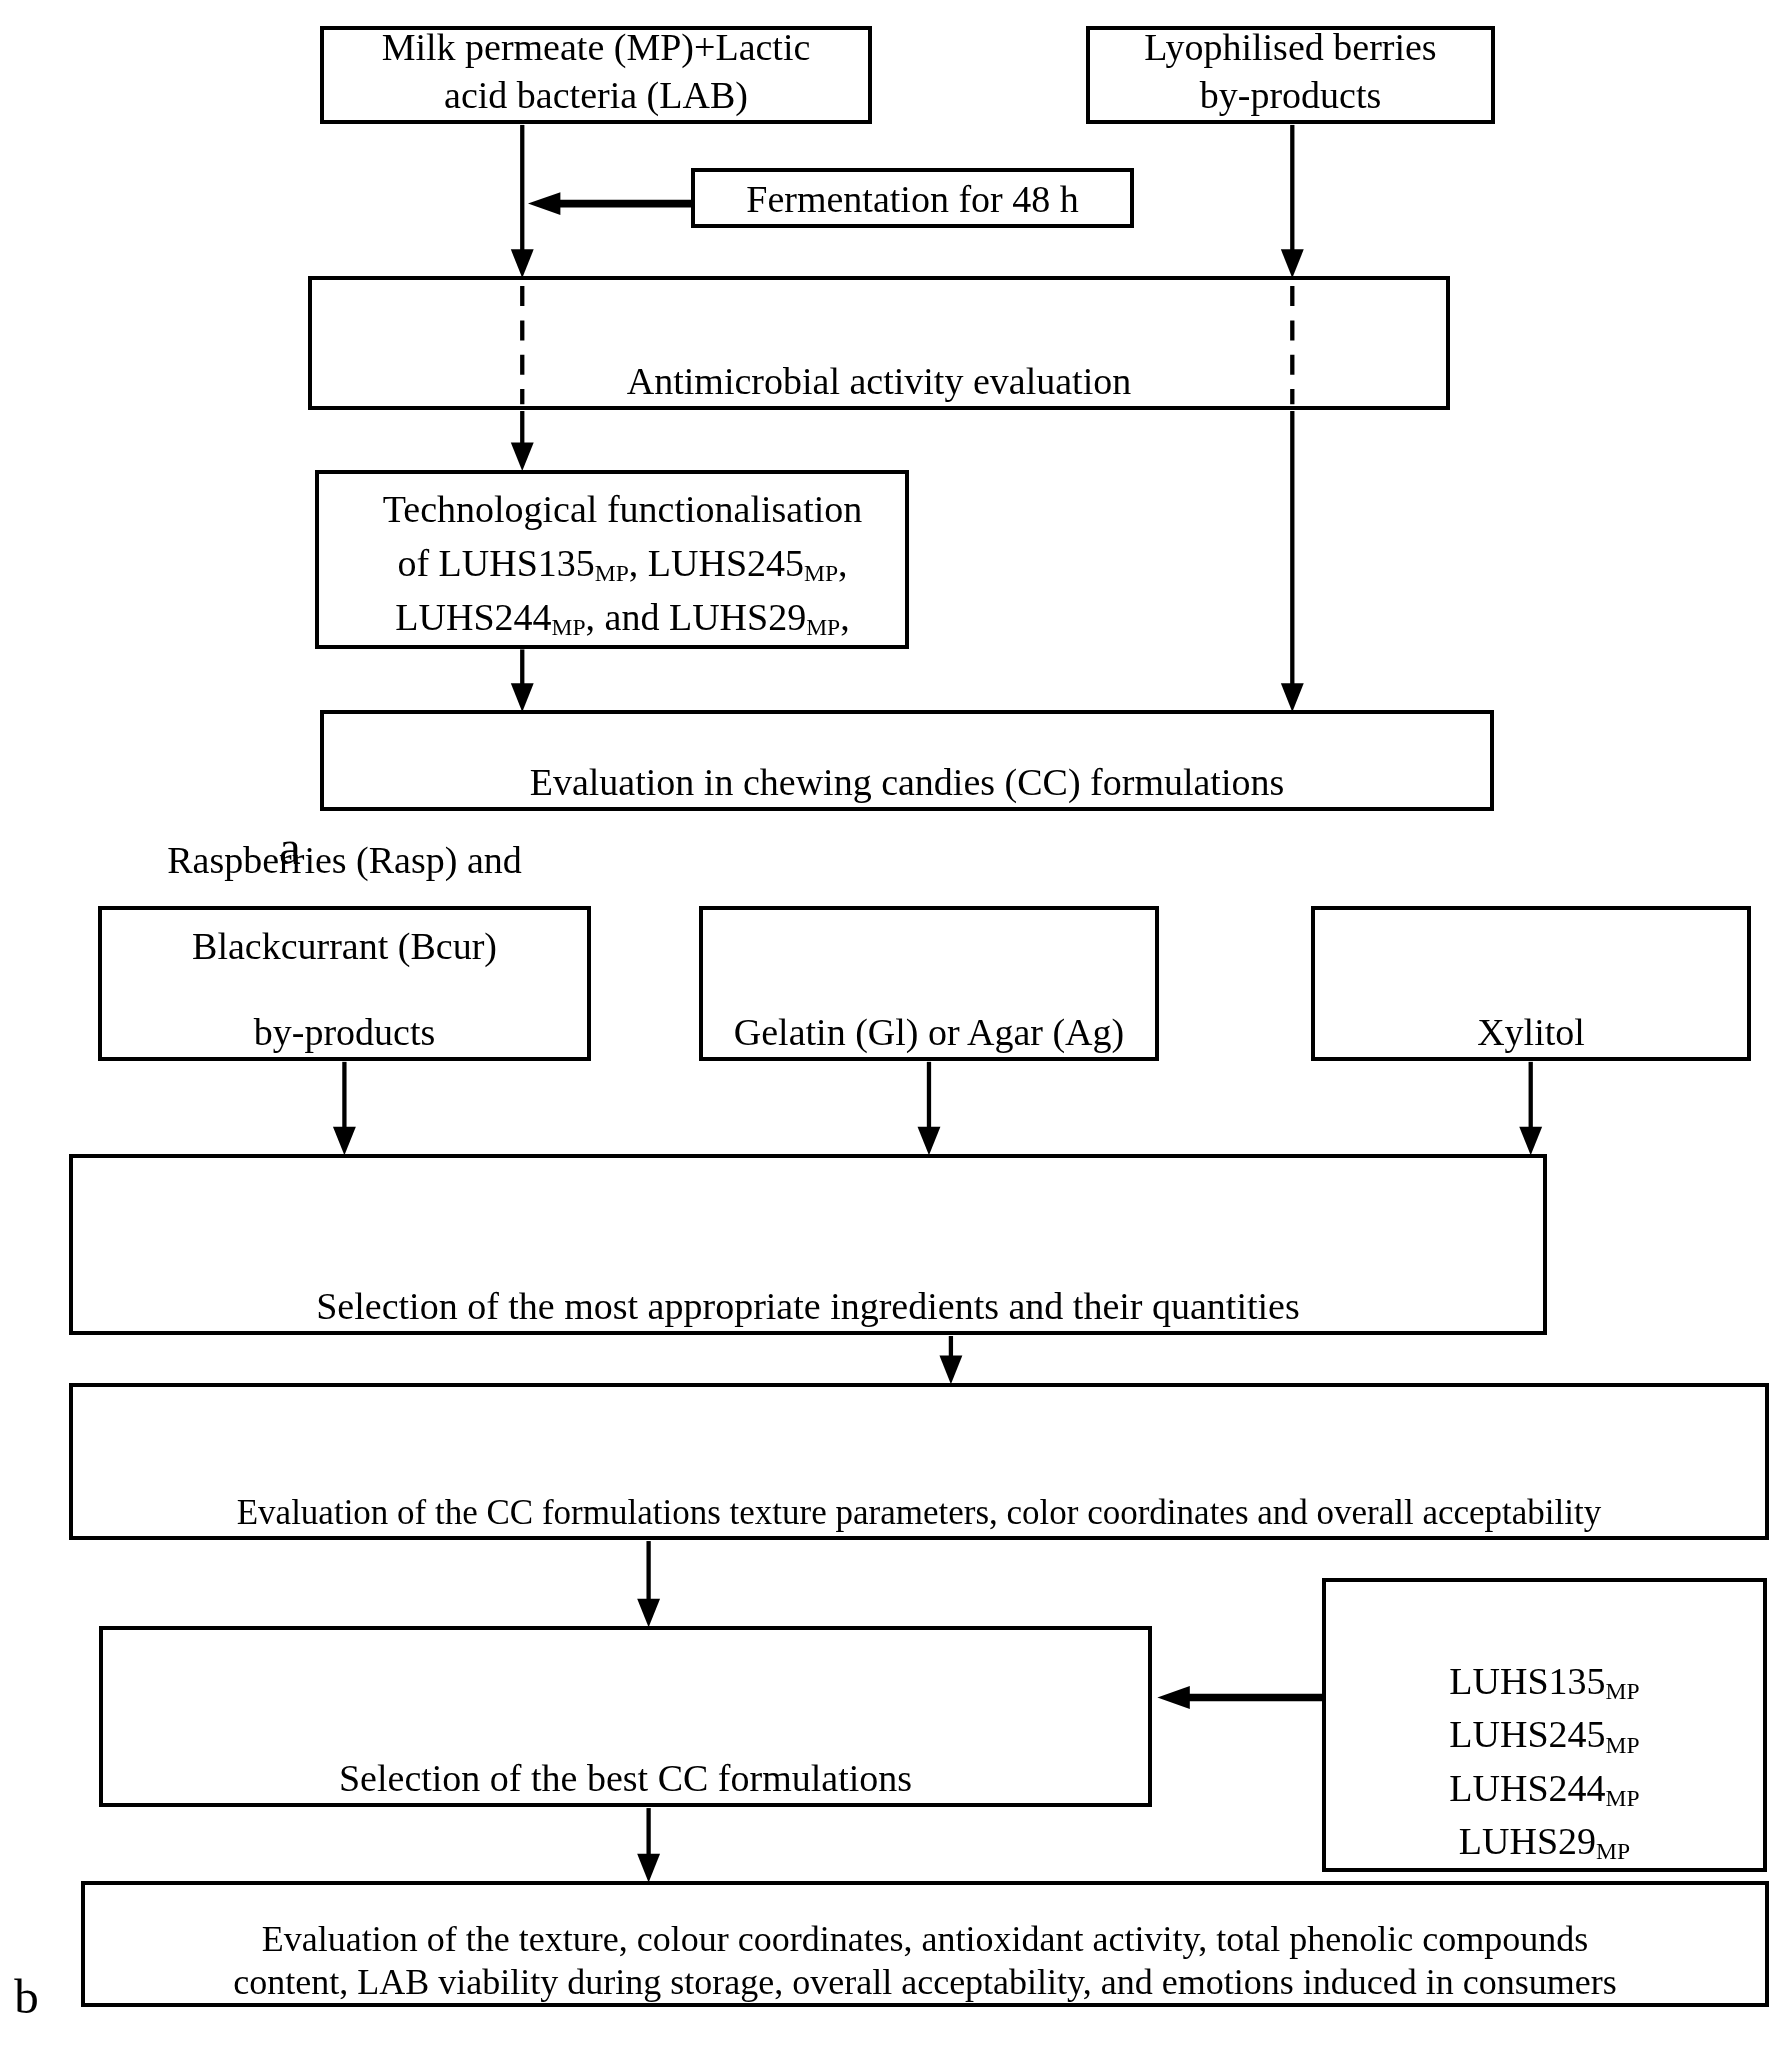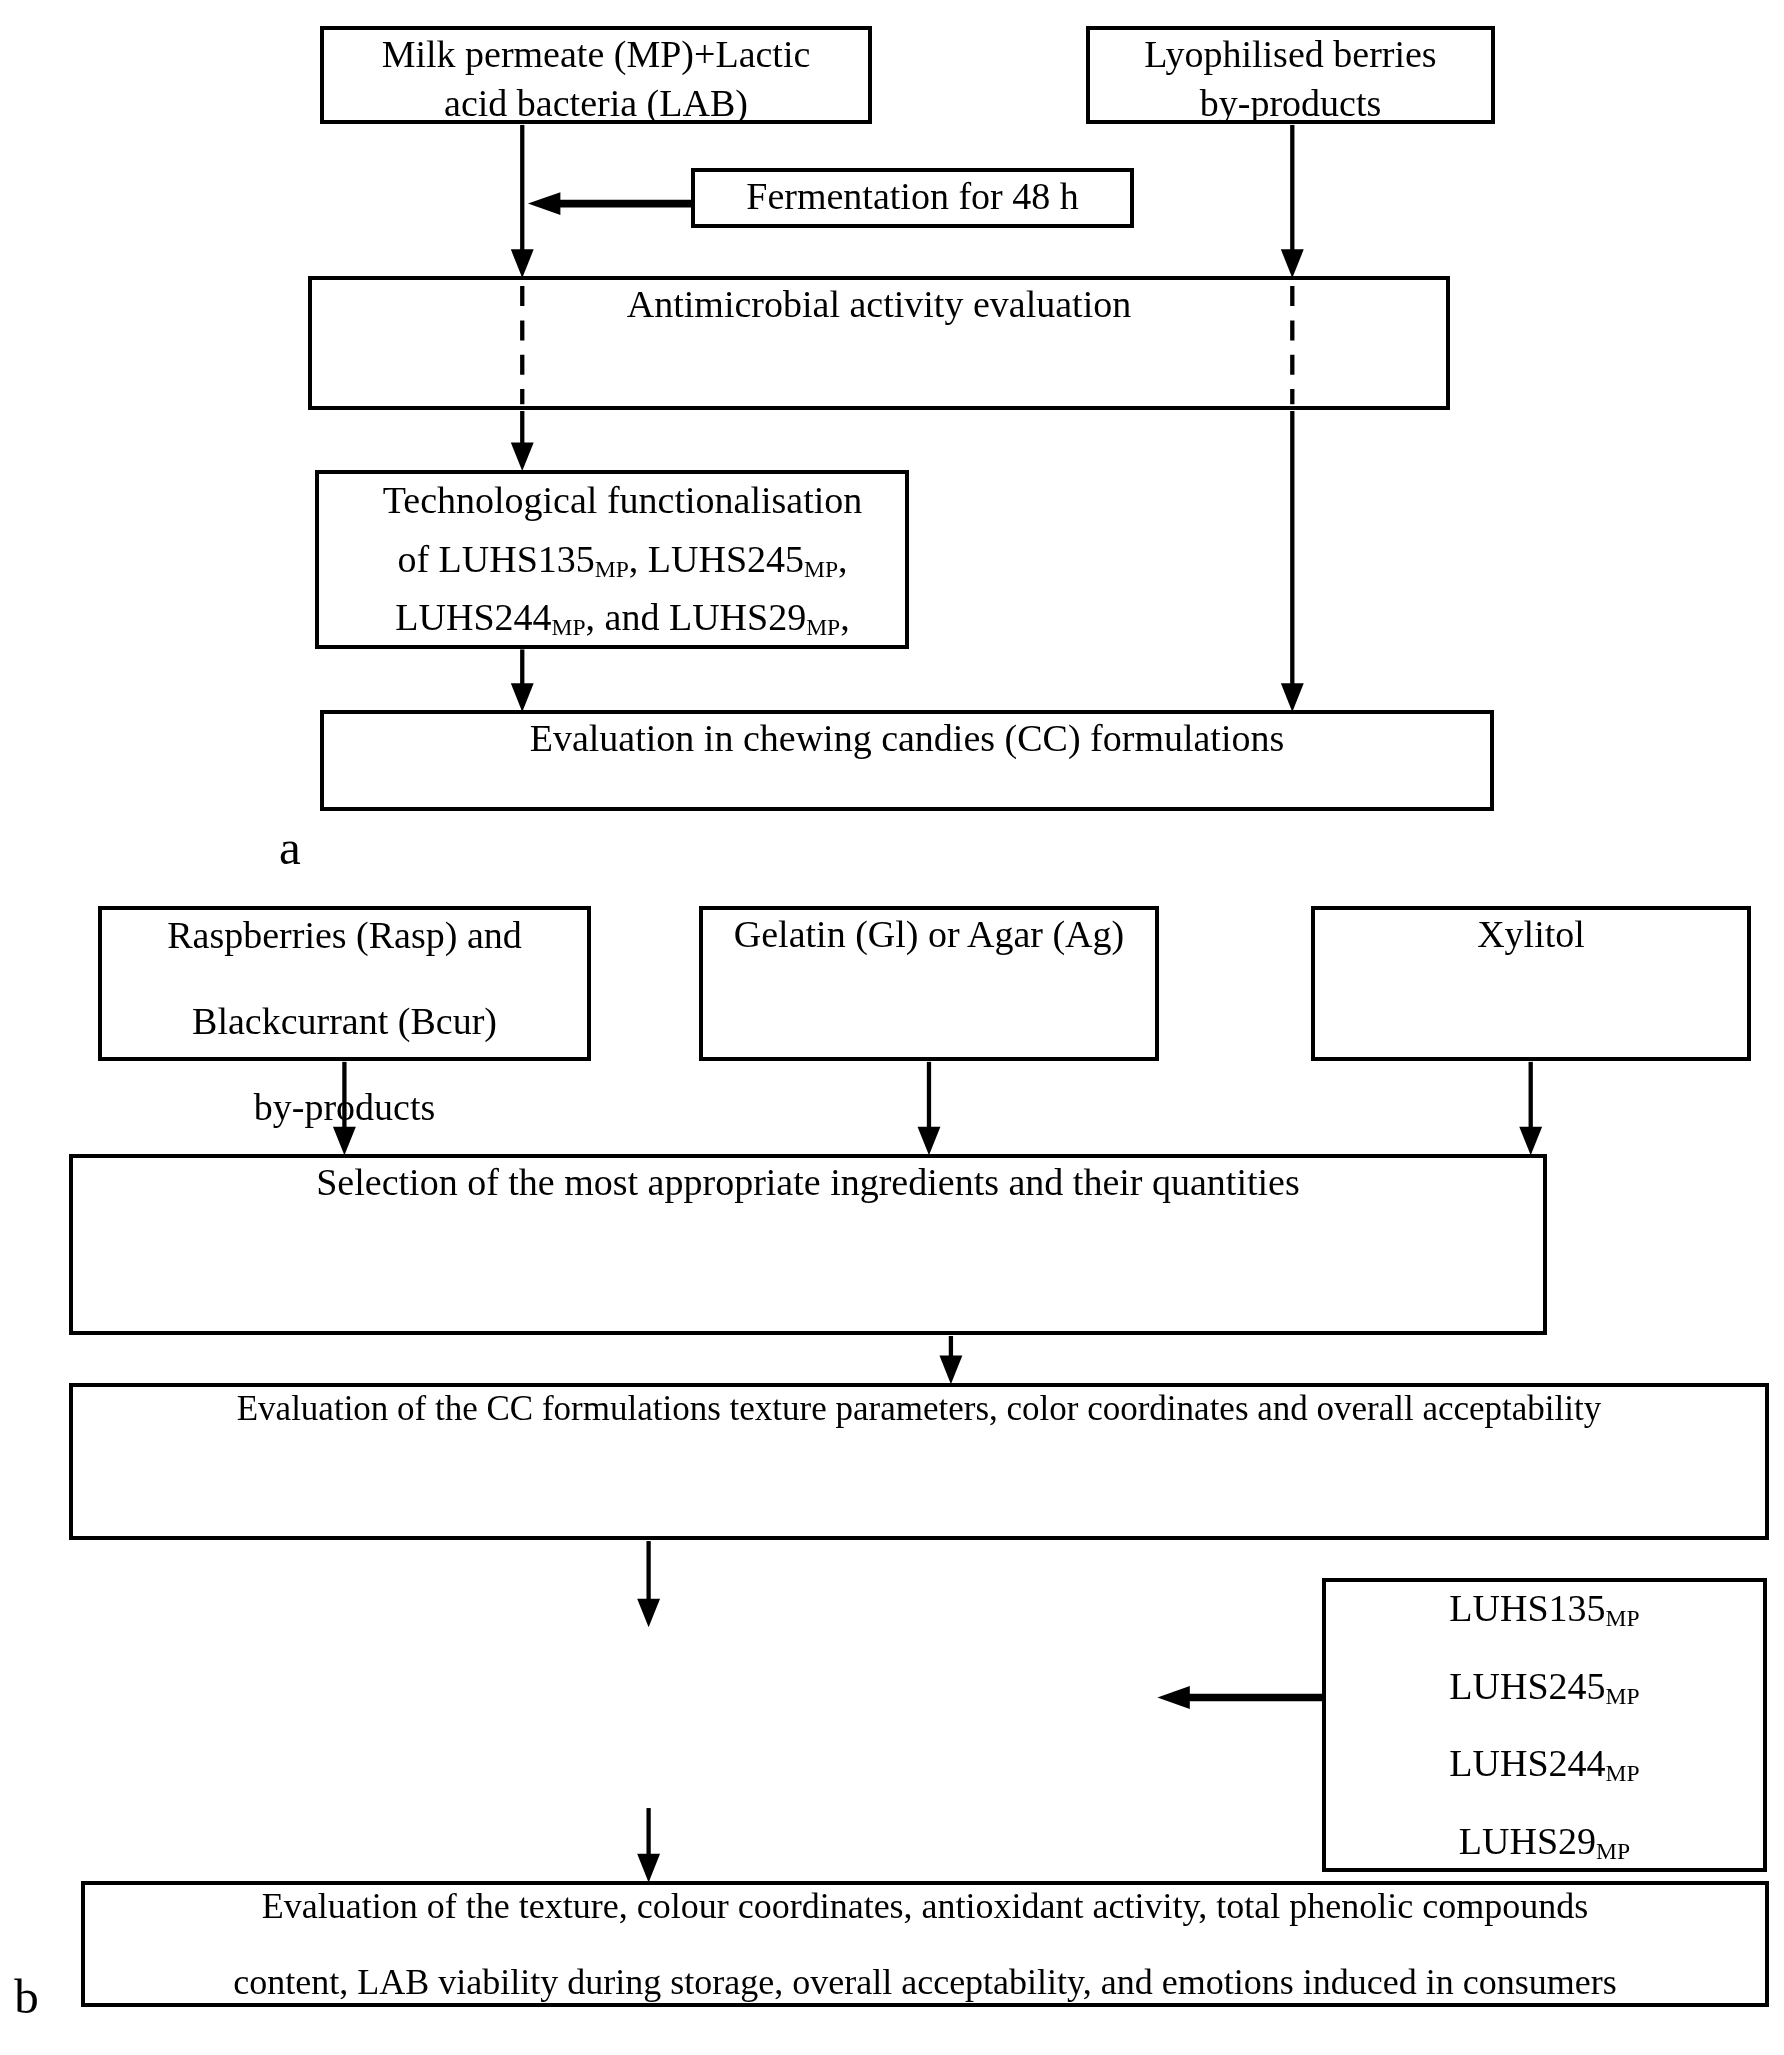--- a/index.html
+++ b/index.html
@@ -31,7 +31,7 @@
     background: #ffffff;
     display: flex;
     flex-direction: column;
-    justify-content: space-between;
+    justify-content: flex-end;
     align-items: center;
     text-align: center;
     z-index: 2;

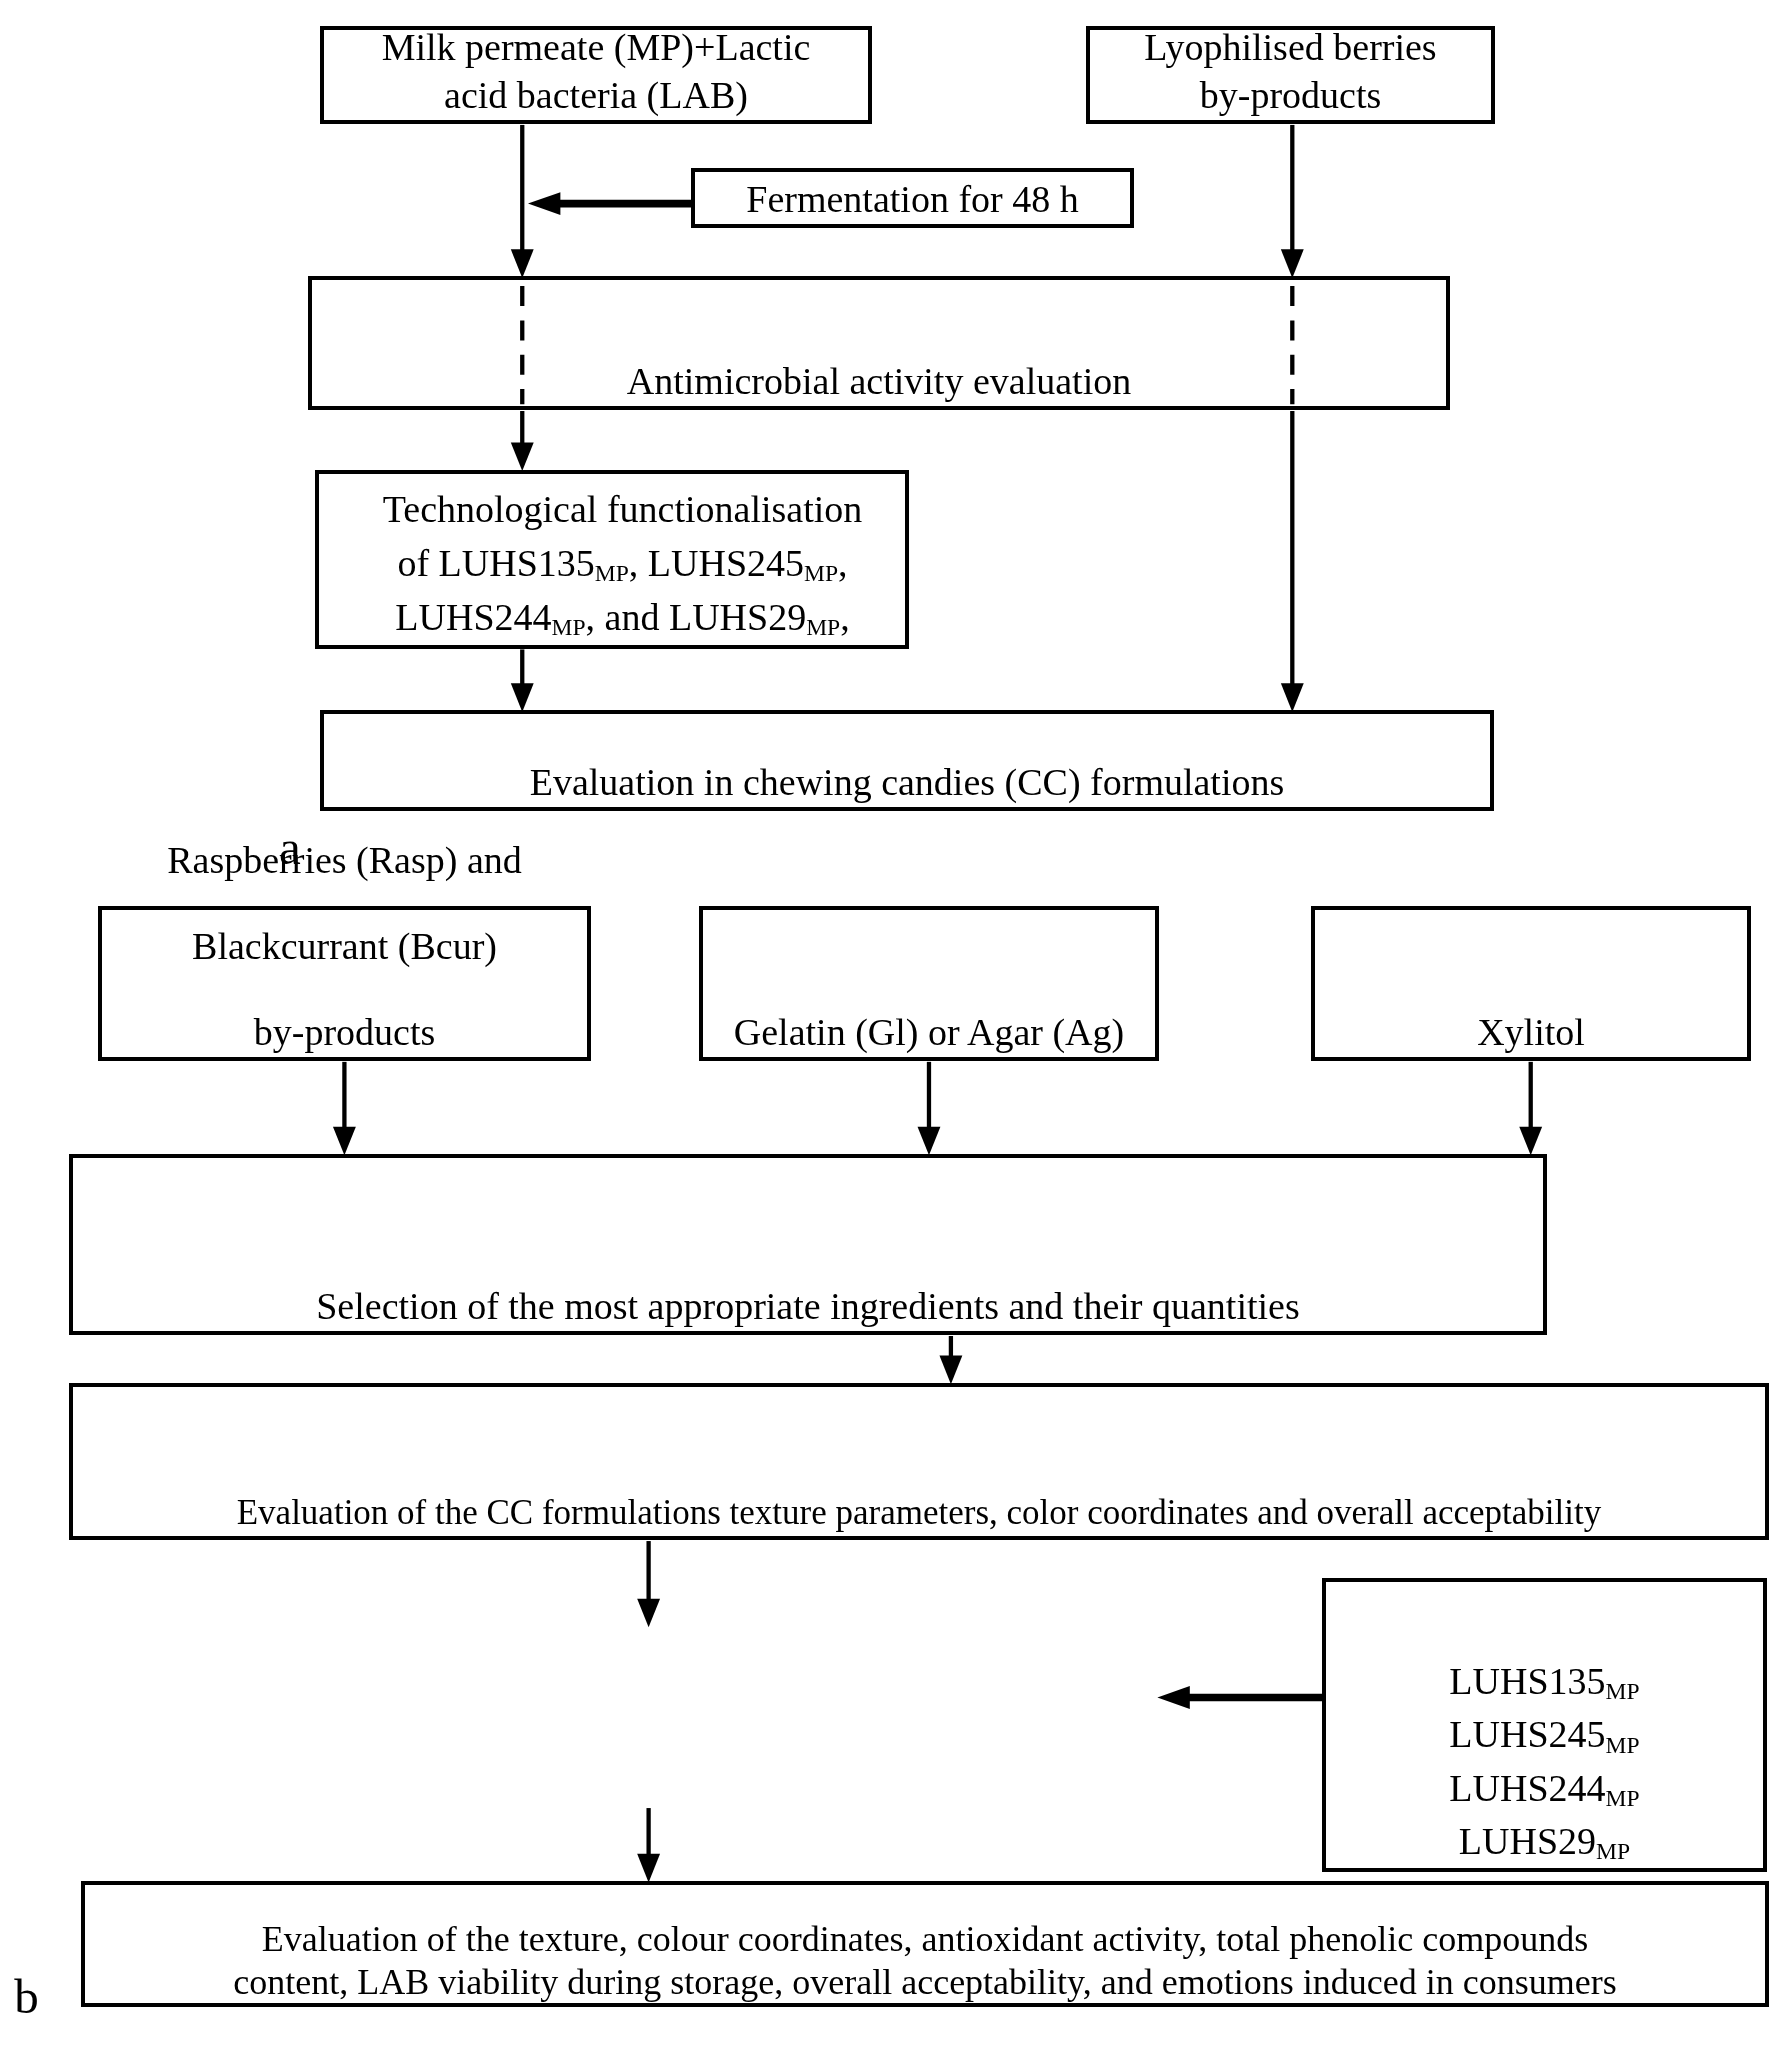--- a/index.html
+++ b/index.html
@@ -117,6 +117,9 @@
   <div class="fbox" id="box-eval">
       <div class="tline">Evaluation of the CC formulations texture parameters, color coordinates and overall acceptability</div>
     </div>
+  <div class="fbox" id="box-best">
+      <div class="tline">Selection of the best CC formulations</div>
+    </div>
   <div class="fbox" id="box-luhs">
       <div class="tline">LUHS135<sub>MP</sub></div>
       <div class="tline">LUHS245<sub>MP</sub></div>

